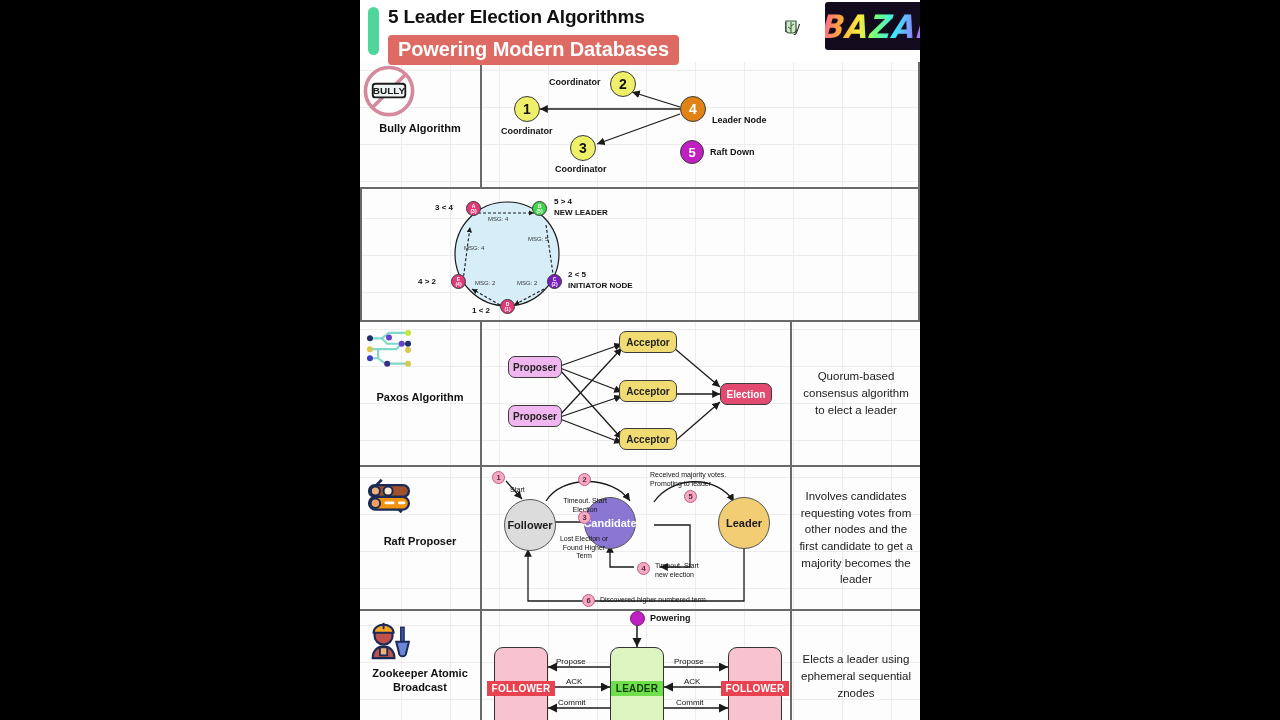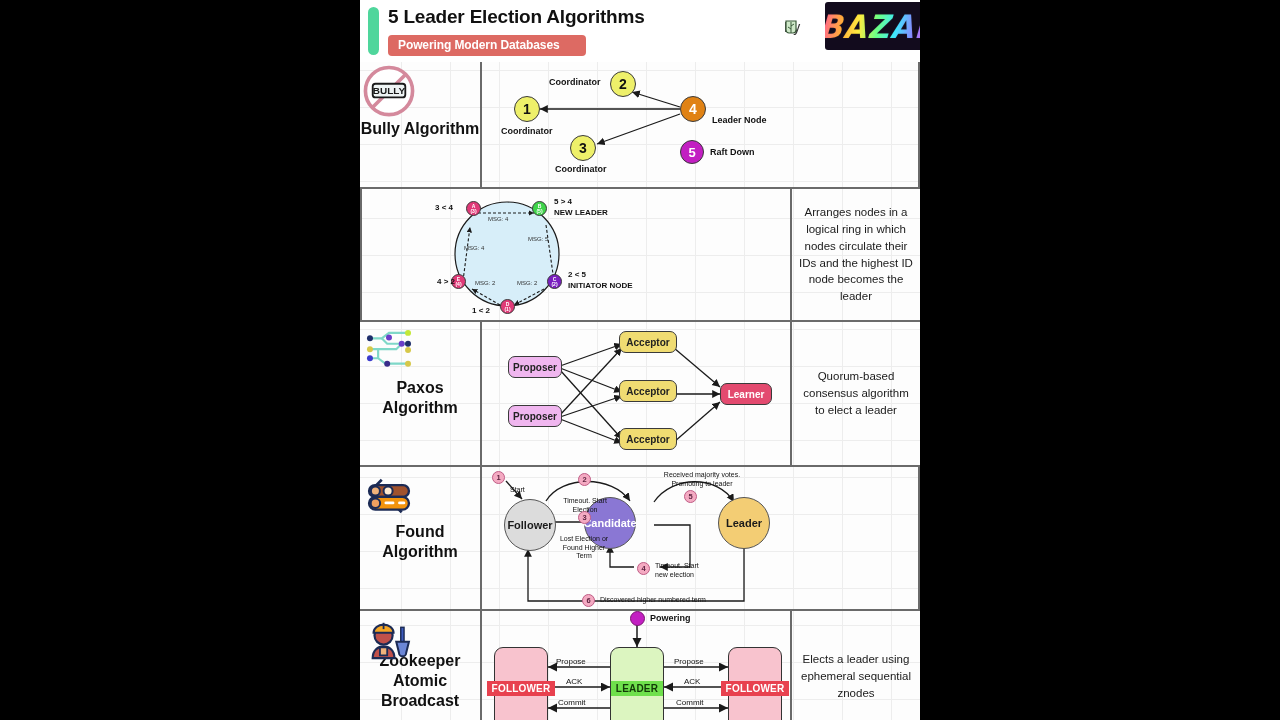--- a/index.html
+++ b/index.html
@@ -16,8 +16,8 @@
   #header{position:absolute;left:0;top:0;width:560px;height:62px;background:#fff;z-index:6;}
   #accent{position:absolute;left:8px;top:7px;width:11px;height:48px;border-radius:6px;background:#4fd69c;}
   #title{position:absolute;left:28px;top:6px;font-size:19px;font-weight:bold;color:#111;letter-spacing:-.2px;}
-  #subtitle{position:absolute;left:28px;top:35px;background:#dd6a63;color:#fff;font-size:12px;font-weight:bold;
-    padding:3px 26px 4px 10px;border-radius:4px;letter-spacing:-.1px;}
+  #subtitle{position:absolute;left:28px;top:35px;background:#dd6a63;color:#fff;font-size:20px;font-weight:bold;
+    padding:3px 10px 4px 10px;border-radius:4px;letter-spacing:-.1px;}
   #byline{position:absolute;left:424px;top:19px;display:flex;align-items:center;gap:3px;font-size:14px;color:#333;font-weight:500;}
   #logo{position:absolute;left:465px;top:2px;width:110px;height:48px;border-radius:3px;overflow:hidden;background:#120b1d;
     display:flex;align-items:center;justify-content:center;}

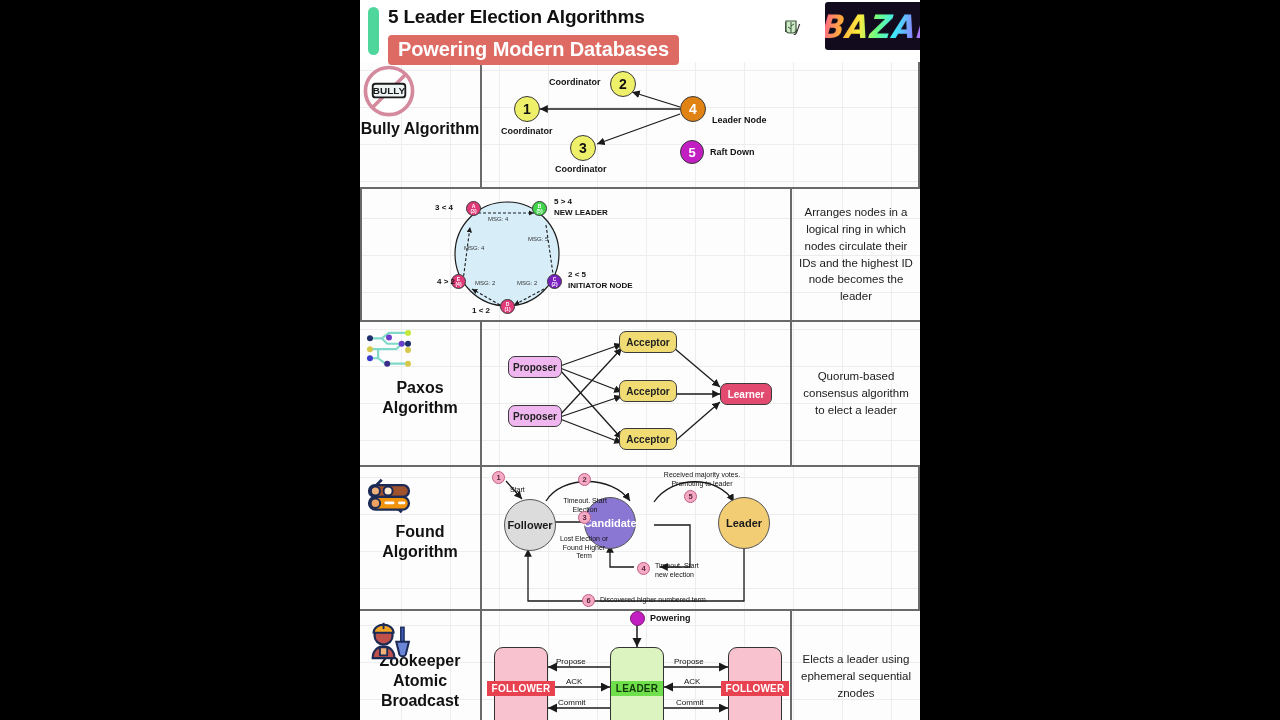--- a/index.html
+++ b/index.html
@@ -33,7 +33,7 @@
   .colA{position:relative;width:120px;flex:0 0 120px;display:flex;flex-direction:column;align-items:center;justify-content:center;}
   .colB{position:relative;flex:1 1 auto;border-left:2px solid #6a6a6a;border-right:2px solid #6a6a6a;}
   .colC{position:relative;width:128px;flex:0 0 128px;display:flex;align-items:center;justify-content:center;padding:0 6px;box-sizing:border-box;}
-  .algo-label{font-size:16px;font-weight:bold;color:#111;text-align:center;line-height:1.25;margin-top:8px;}
+  .algo-label{font-size:11px;font-weight:bold;color:#111;text-align:center;line-height:1.25;margin-top:8px;}
   .desc{font-size:11.5px;color:#1a1a1a;text-align:center;line-height:1.45;}
   .icon{width:58px;height:58px;display:block;}
 

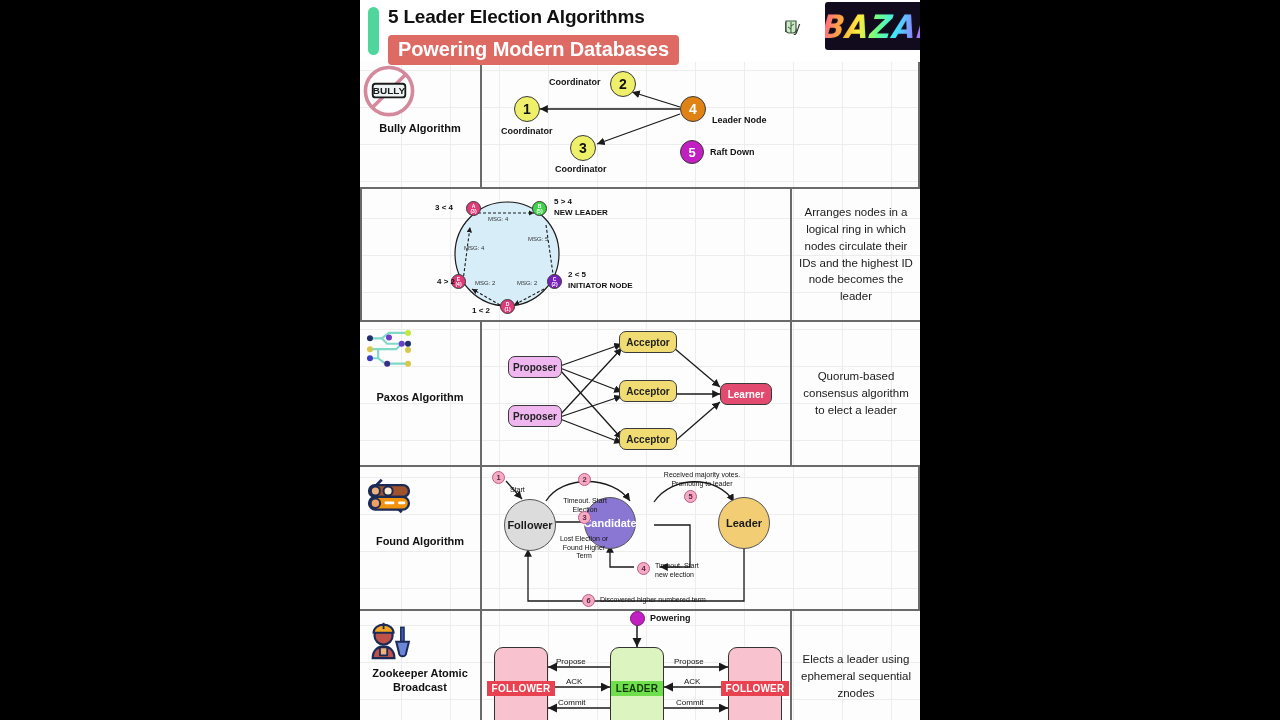--- a/index.html
+++ b/index.html
@@ -166,9 +166,6 @@
           <div class="tiny" style="left:155px;top:91px">MSG: 2</div>
           <div class="tiny" style="left:113px;top:91px">MSG: 2</div>
         </div>
-        <div class="colC">
-          <div class="desc">Arranges nodes in a logical ring in which nodes circulate their IDs and the highest ID node becomes the leader</div>
-        </div>
       </div>
 
       <div class="row" style="height:145px">

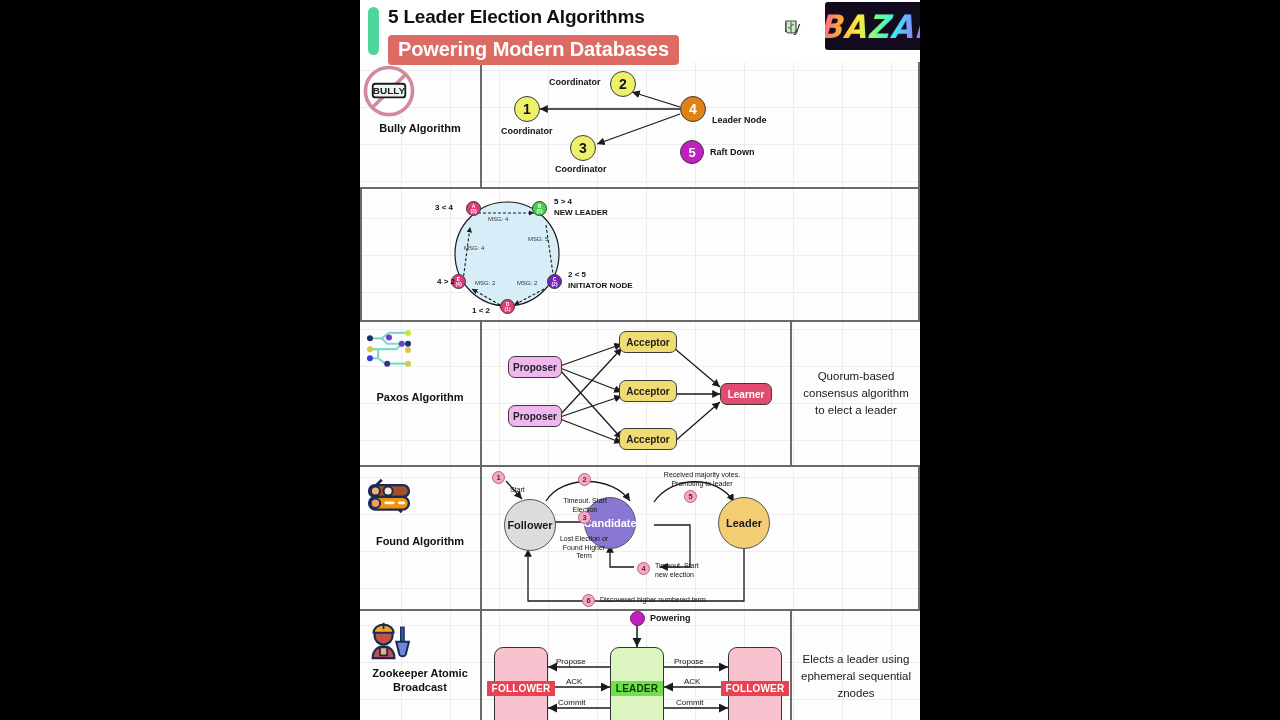--- a/index.html
+++ b/index.html
@@ -158,7 +158,7 @@
             <span>E</span>
             <span>(4)</span>
           </div>
-          <div class="lbl sm" style="left:75px;top:88px">4 &gt; 2</div>
+          <div class="lbl sm" style="left:56px;top:88px">4 &gt; 2</div>
 
           <div class="tiny" style="left:126px;top:27px">MSG: 4</div>
           <div class="tiny" style="left:166px;top:47px">MSG: 5</div>

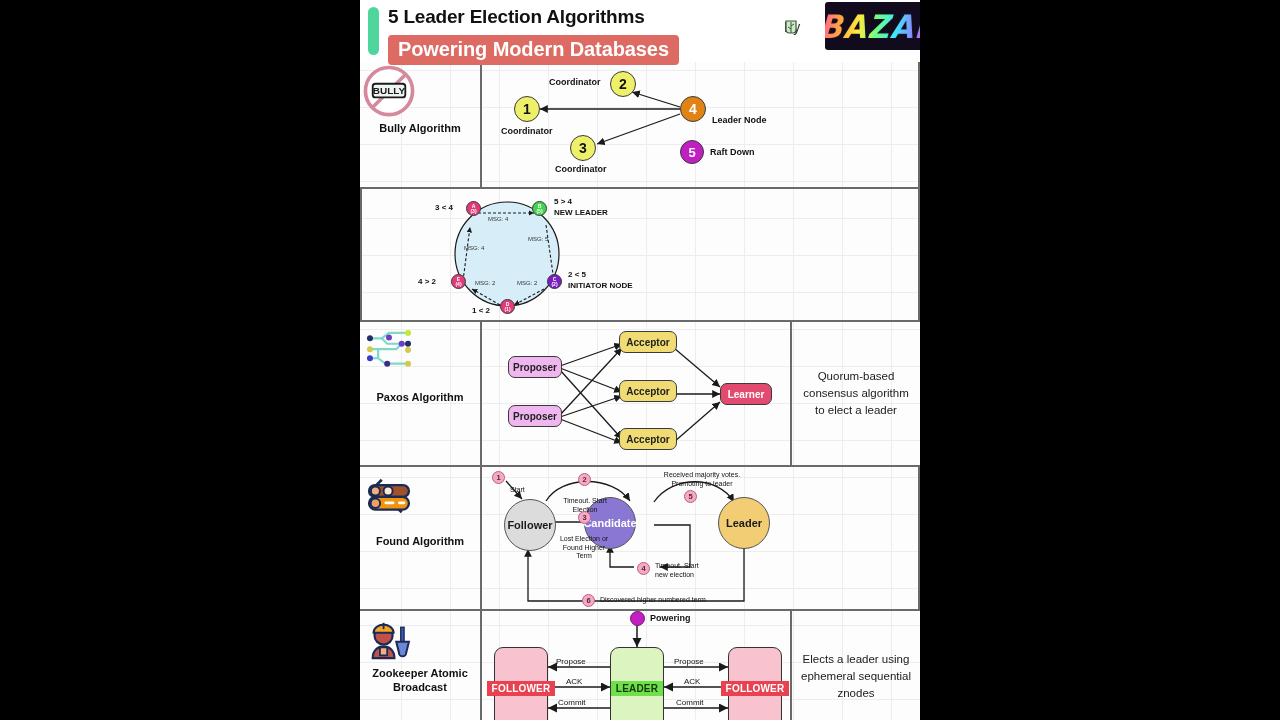--- a/index.html
+++ b/index.html
@@ -217,7 +217,7 @@
           <div class="box" style="left:137px;top:9px;width:58px;height:22px;background:#f0dc72">Acceptor</div>
           <div class="box" style="left:137px;top:58px;width:58px;height:22px;background:#f0dc72">Acceptor</div>
           <div class="box" style="left:137px;top:106px;width:58px;height:22px;background:#f0dc72">Acceptor</div>
-          <div class="box" style="left:238px;top:61px;width:52px;height:22px;background:#e34a6f;color:#fff">Learner</div>
+          <div class="box" style="left:238px;top:61px;width:52px;height:22px;background:#e34a6f;color:#fff">Election</div>
         </div>
         <div class="colC">
           <div class="desc">Quorum-based consensus algorithm to elect a leader</div>

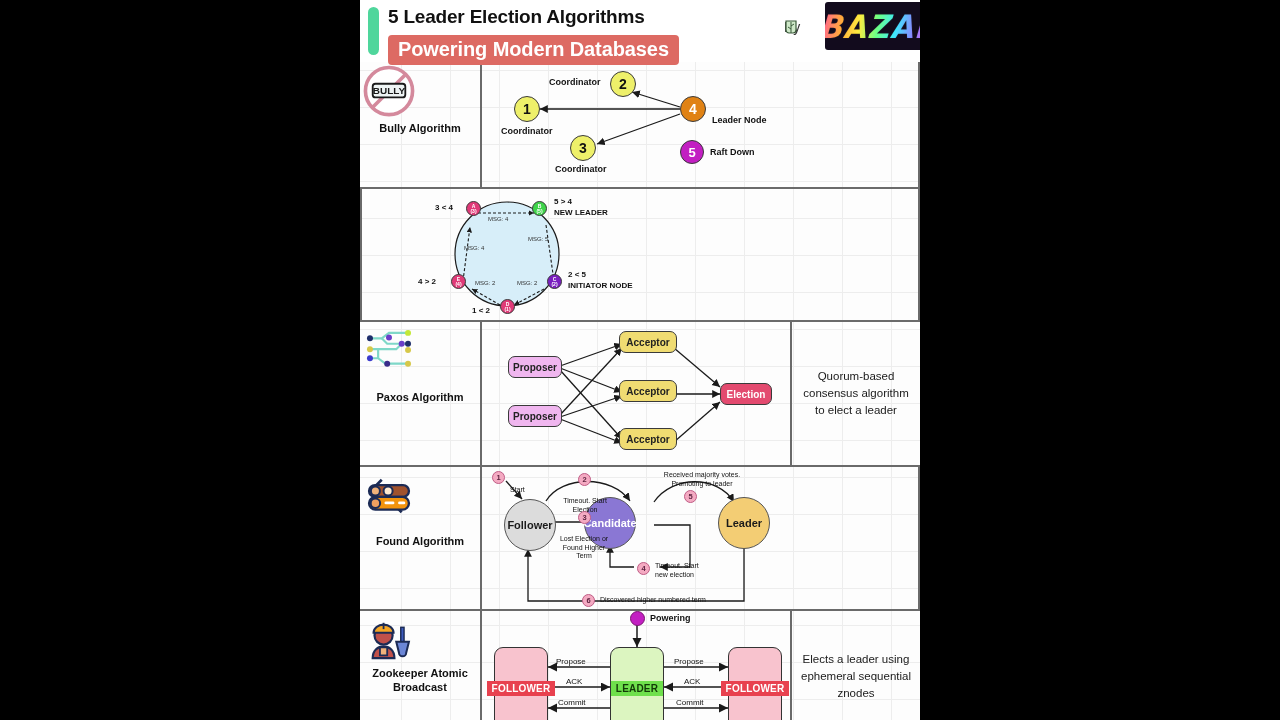--- a/index.html
+++ b/index.html
@@ -272,6 +272,9 @@
           <div class="step" style="left:100px;top:127px">6</div>
           <div class="cap" style="left:118px;top:129px;text-align:left">Discovered higher numbered term</div>
         </div>
+        <div class="colC">
+          <div class="desc">Involves candidates requesting votes from other nodes and the first candidate to get a majority becomes the leader</div>
+        </div>
       </div>
 
       <div class="row" style="height:133px">

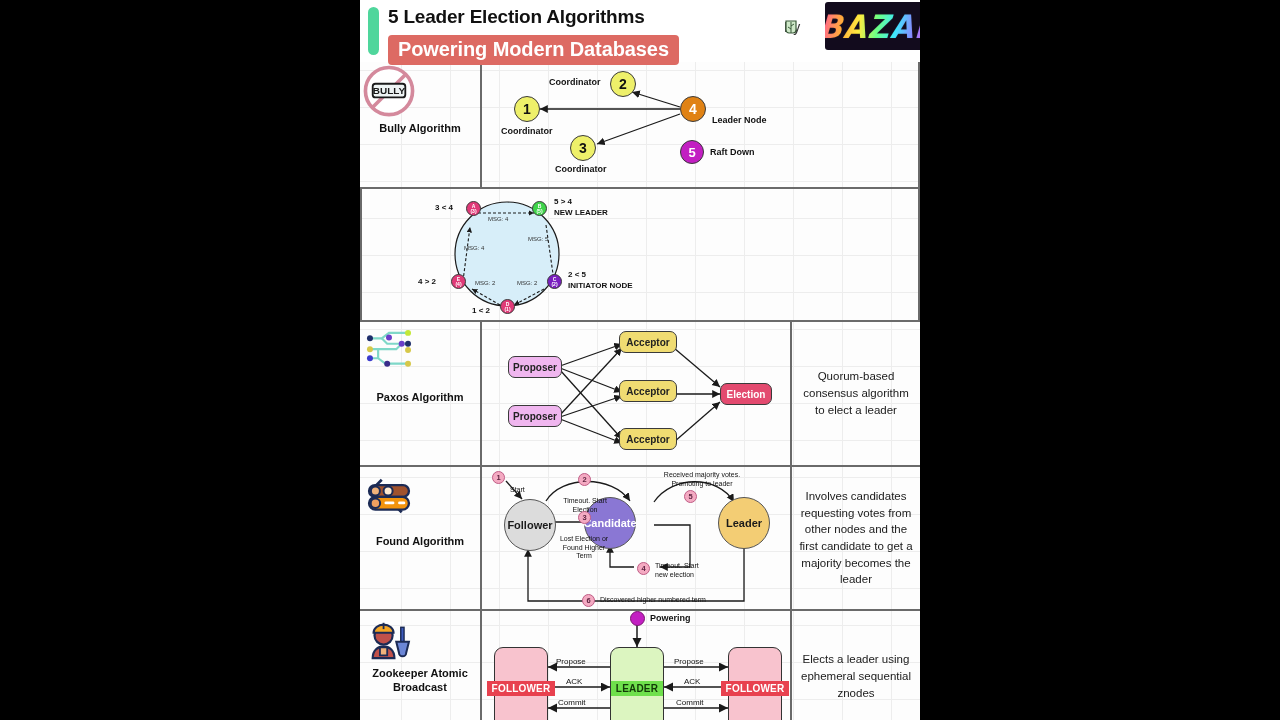--- a/index.html
+++ b/index.html
@@ -236,7 +236,7 @@
             <rect x="27" y="38" width="11" height="3.2" rx="1.6" fill="#fff"></rect>
             <rect x="42" y="38" width="8" height="3.2" rx="1.6" fill="#fff"></rect>
           </svg>
-          <div class="algo-label">Found Algorithm</div>
+          <div class="algo-label">Raft Proposer</div>
         </div>
         <div class="colB">
           <svg width="310" height="144">

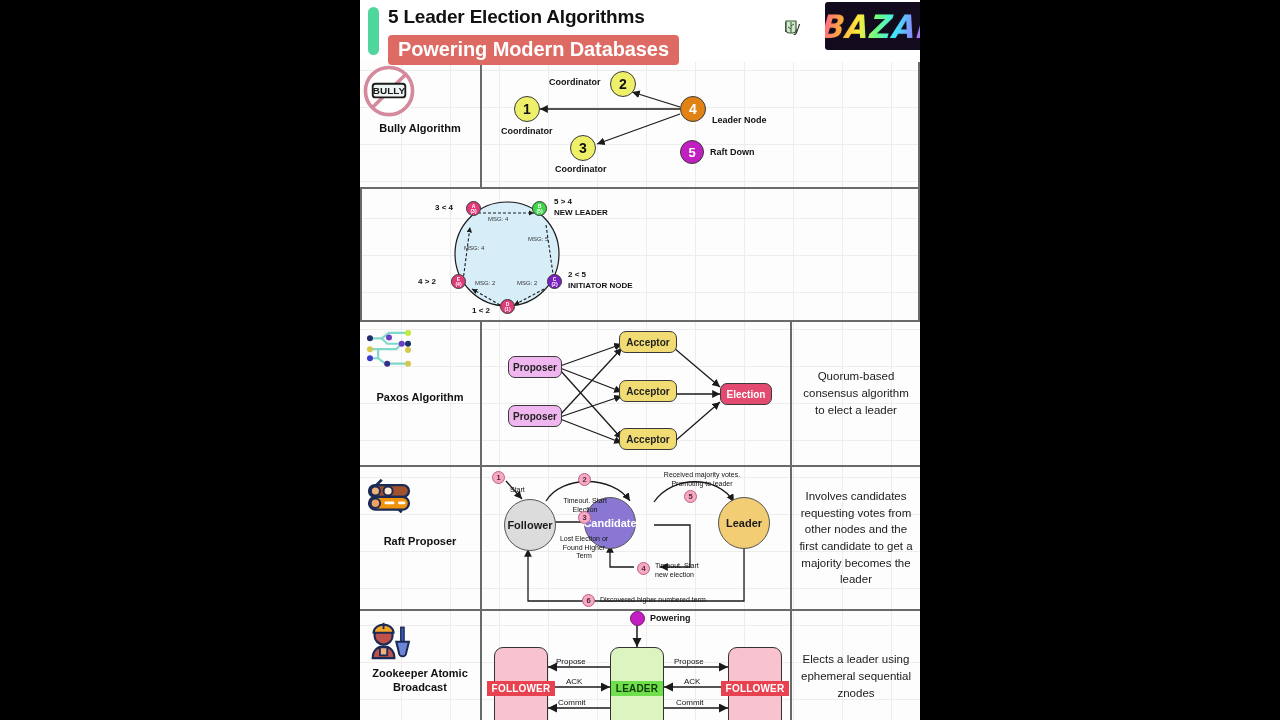--- a/index.html
+++ b/index.html
@@ -50,7 +50,7 @@
     font-size:11px;font-weight:bold;color:#1a1a1a;box-sizing:border-box;}
   .step{position:absolute;width:13px;height:13px;border-radius:50%;background:#f4aac2;border:1.2px solid #c05d86;
     display:flex;align-items:center;justify-content:center;font-size:7.5px;font-weight:bold;color:#5e2340;box-sizing:border-box;}
-  .cap{position:absolute;font-size:7px;color:#111;white-space:nowrap;text-align:center;line-height:1.22;}
+  .cap{position:absolute;font-size:7px;color:#111;white-space:nowrap;line-height:1.22;}
   .zbox{position:absolute;border:1.4px solid #333;border-radius:9px;display:flex;align-items:center;justify-content:center;box-sizing:border-box;}
   .ztag{font-size:10px;font-weight:bold;letter-spacing:.2px;padding:2px 5px;}
 </style>

